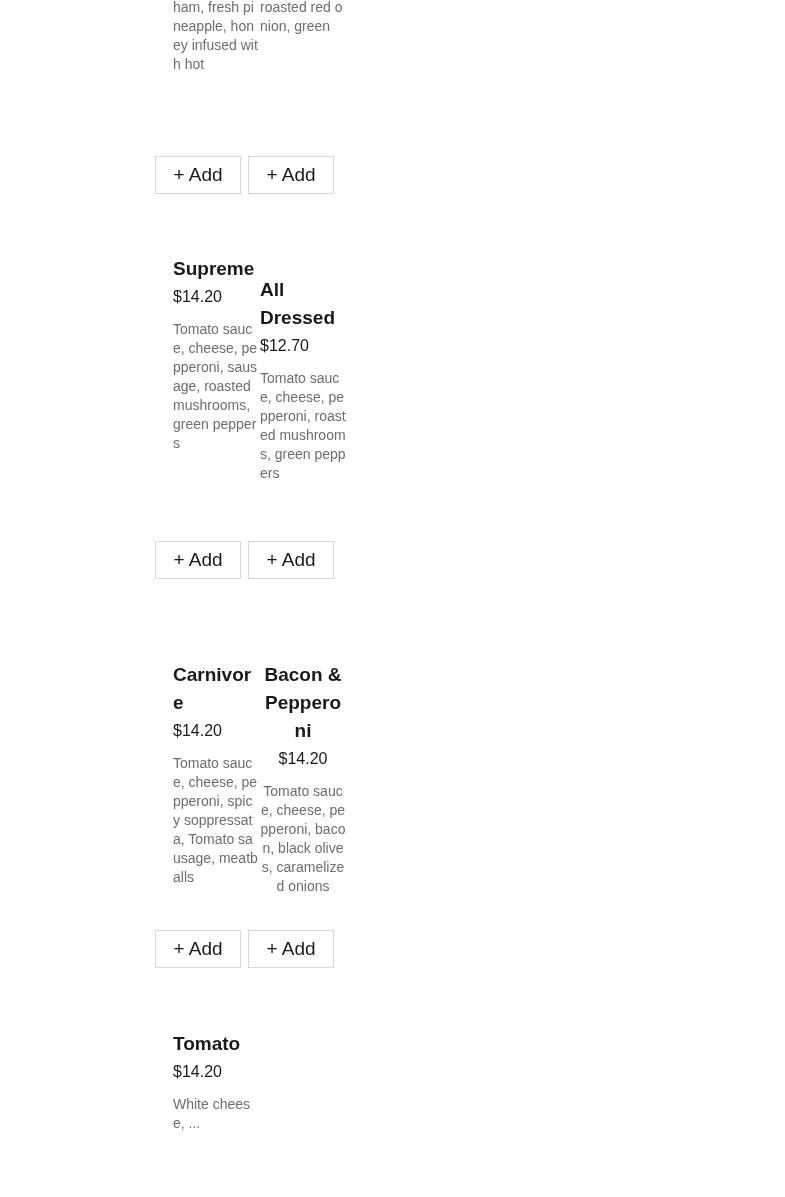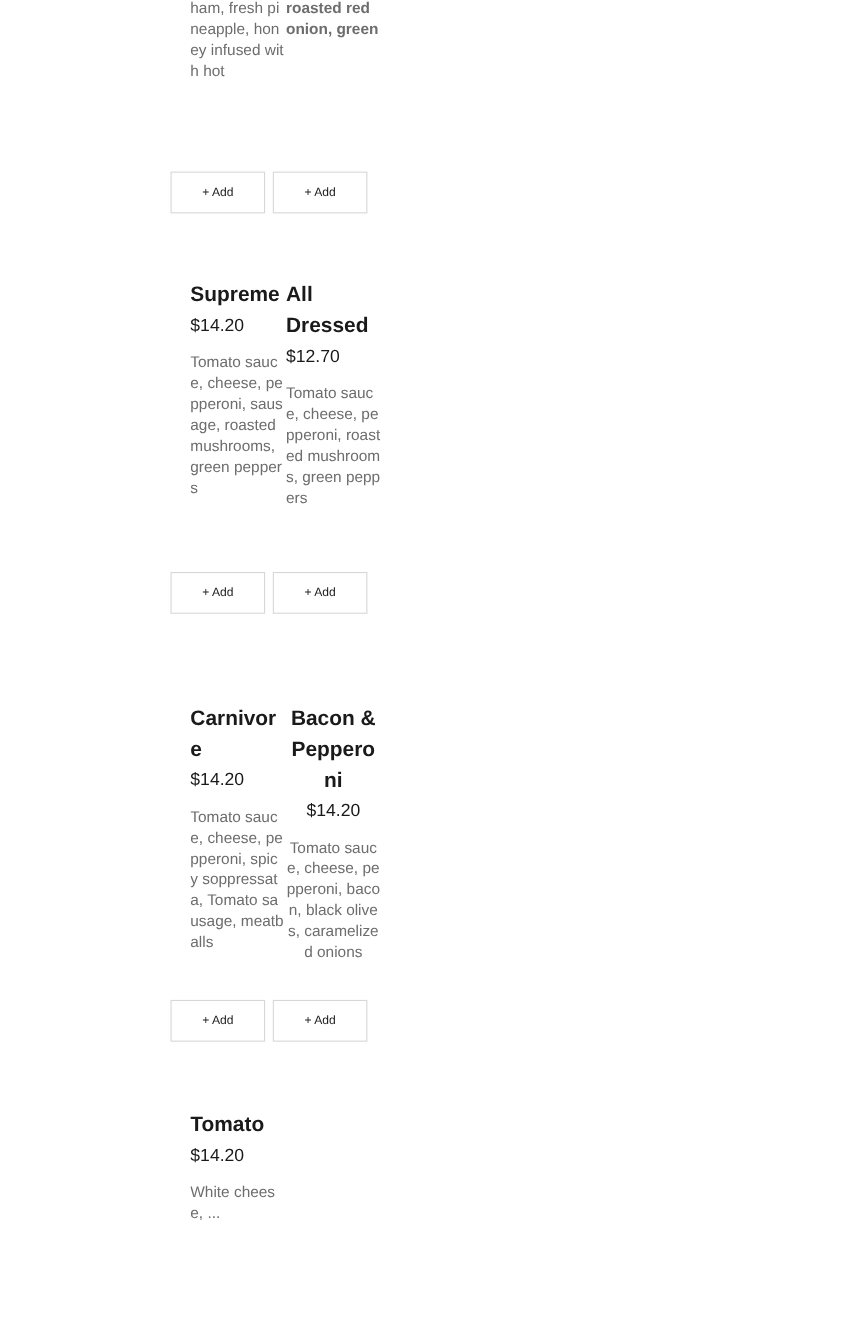--- a/index.html
+++ b/index.html
@@ -96,7 +96,7 @@
     <div class="card card-left" style="height:125px;">
       <div class="card-desc" style="margin-top:-2px; height:127px;">ham, fresh pineapple, honey infused with hot </div>
     </div>
-    <div class="card card-right" style="height:125px; margin-left:1px;font-weight:bold;">
+    <div class="card card-right" style="height:125px; margin-left:1px;">
       <div class="card-desc" style="margin-top:-2px; height:127px;">roasted red onion, green </div>
     </div>
   </div>

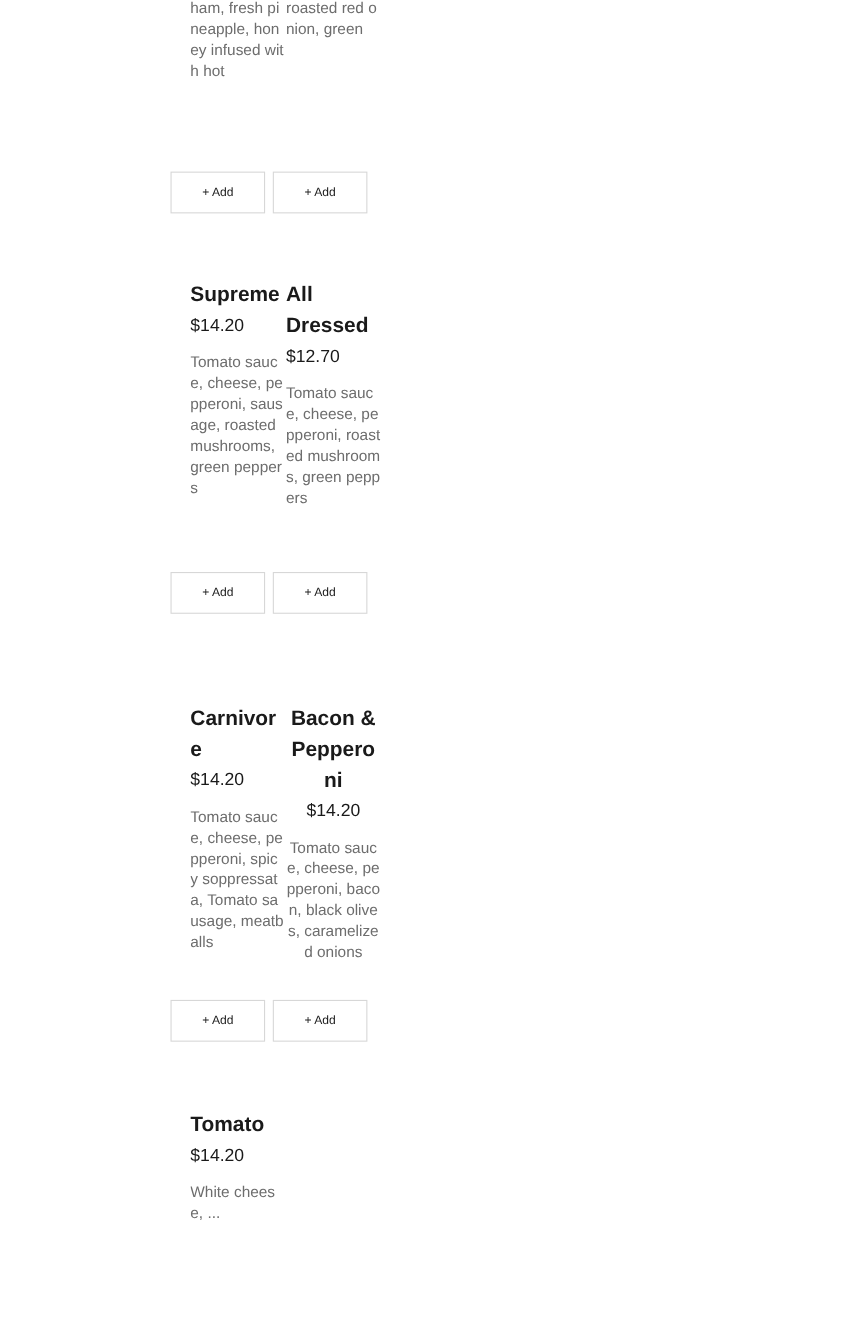--- a/index.html
+++ b/index.html
@@ -77,7 +77,7 @@
     border: 1px solid #d7d7d7;
     background: #ffffff;
     color: #1a1a1a;
-    font-size: 11px;
+    font-size: 19px;
     font-family: "Liberation Sans", sans-serif;
     line-height: 36px;
     text-align: center;

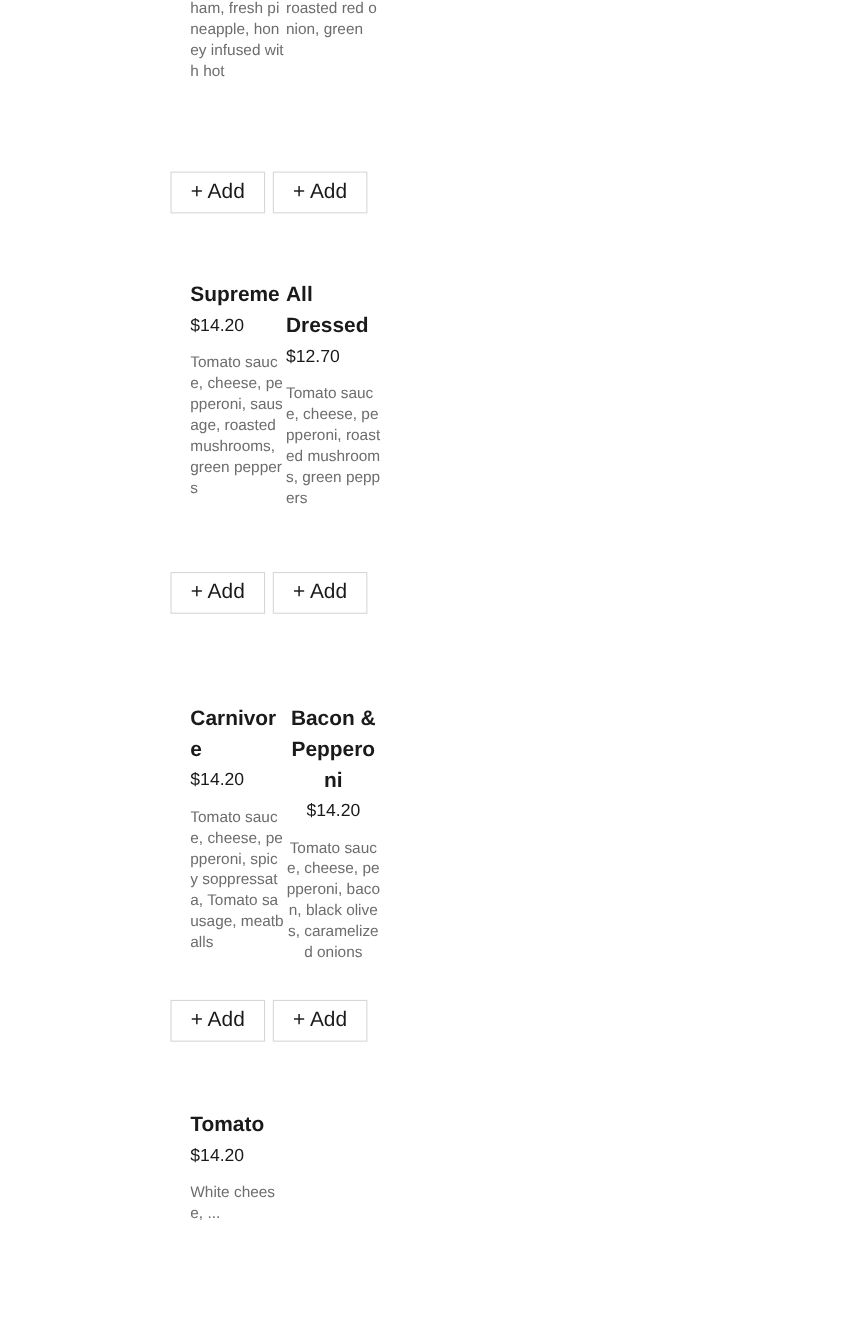--- a/index.html
+++ b/index.html
@@ -112,7 +112,7 @@
       <div class="card-price">$14.20</div>
       <div class="card-desc">Tomato sauce, cheese, pepperoni, sausage, roasted mushrooms, green peppers</div>
     </div>
-    <div class="card card-right" style="margin-left:1px;">
+    <div class="card card-right" style="margin-left:1px;margin-top:21px;">
       <div class="card-title">All Dressed</div>
       <div class="card-price">$12.70</div>
       <div class="card-desc">Tomato sauce, cheese, pepperoni, roasted mushrooms, green peppers</div>

